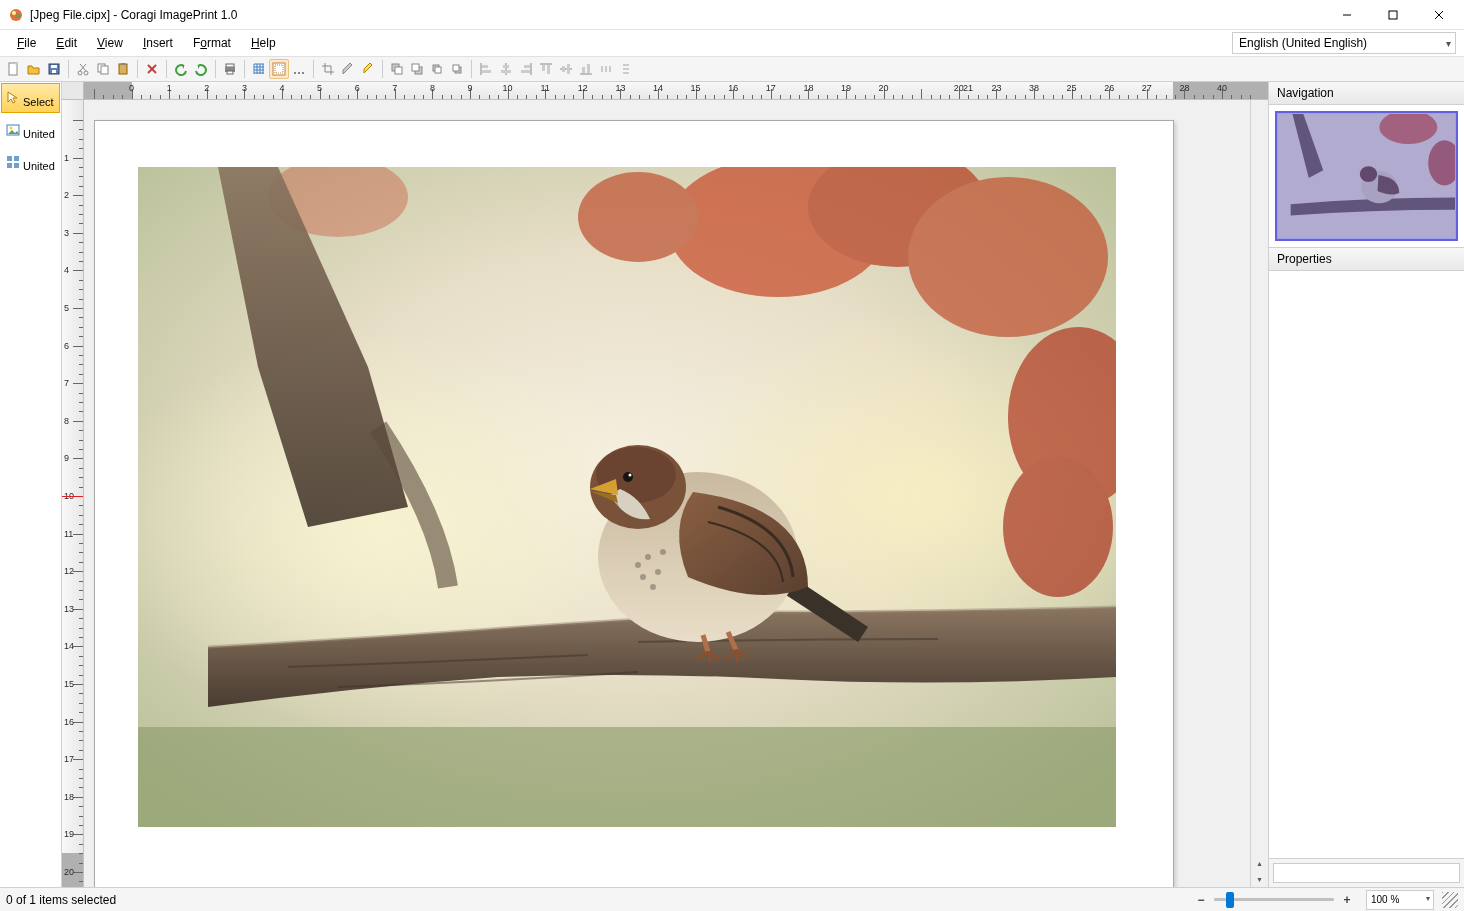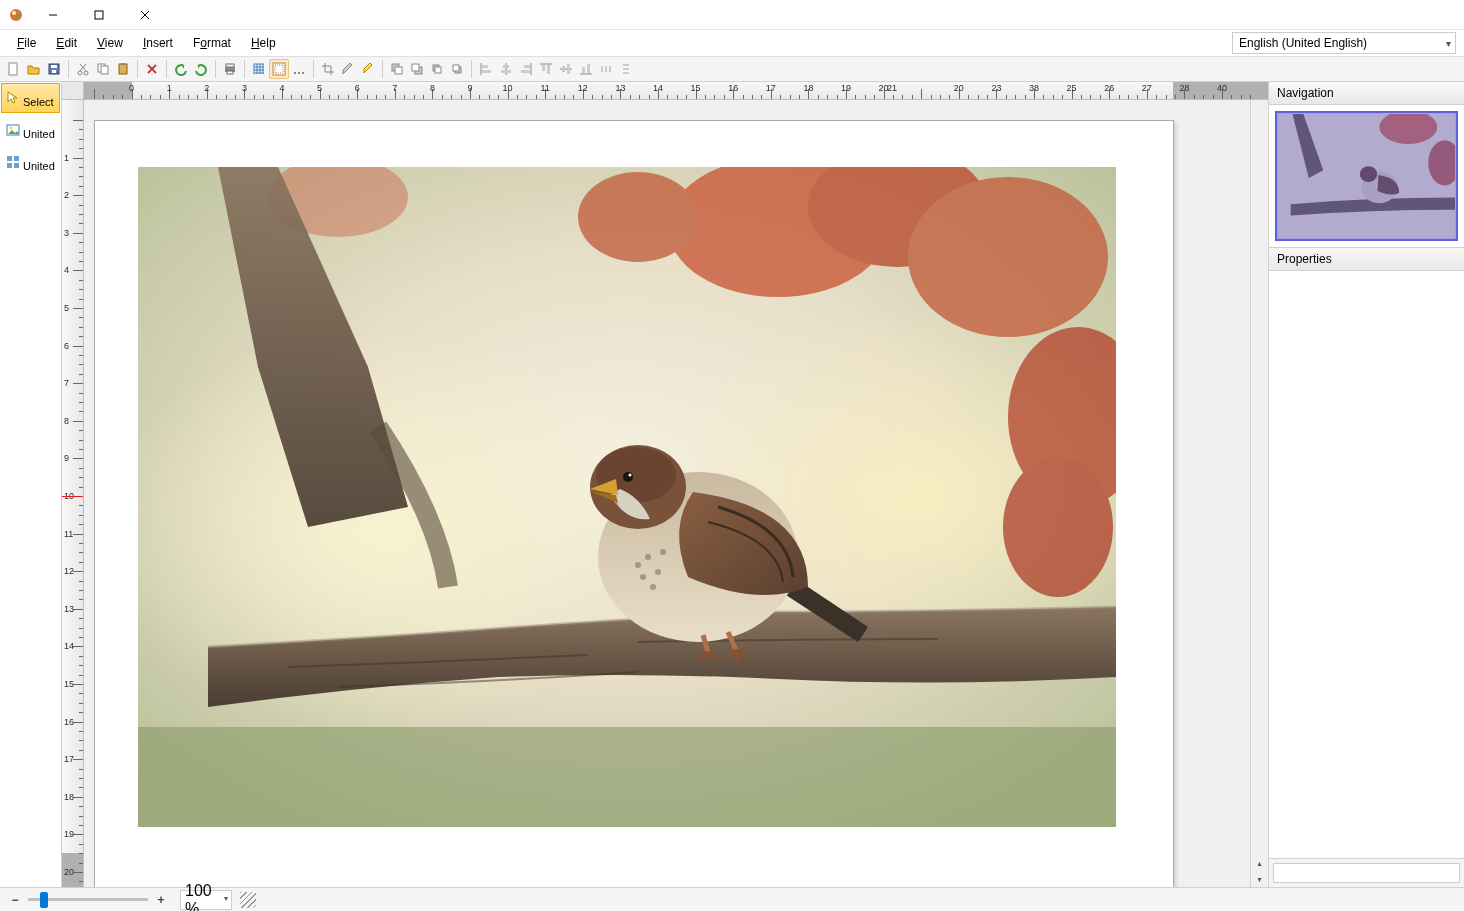--- a/index.html
+++ b/index.html
@@ -79,6 +79,7 @@
         <circle cx="10" cy="9" r="2" fill="#60a060"></circle>
       </svg>
   </span>
+  <span class="title-text">[Jpeg File.cipx] - Coragi ImagePrint 1.0</span>
   <div class="win-controls">
     <div class="win-btn">
         <svg width="10" height="10" viewBox="0 0 10 10">

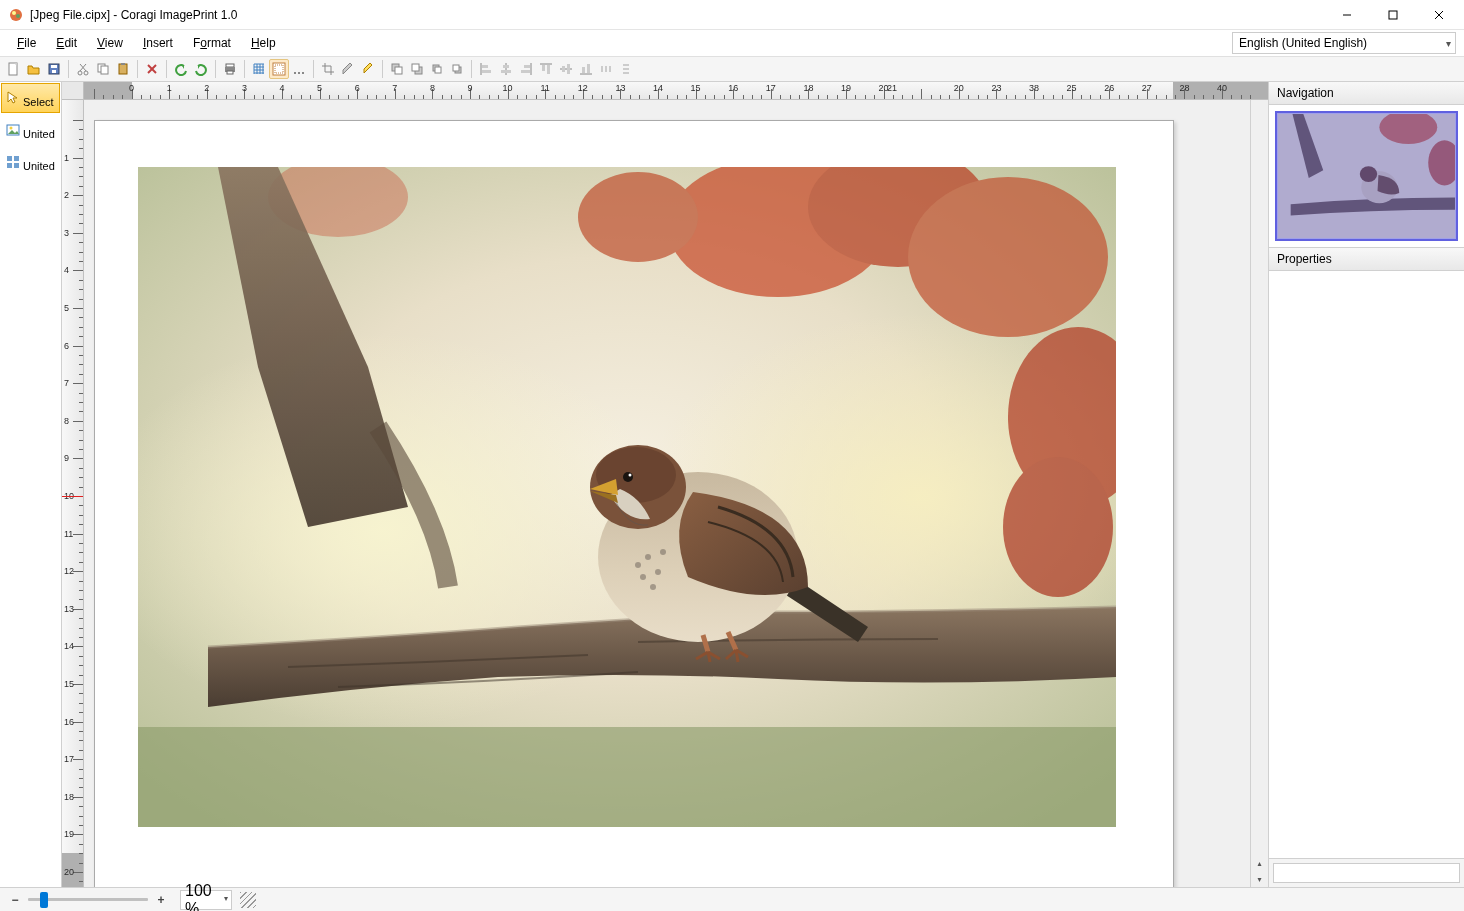--- a/index.html
+++ b/index.html
@@ -443,7 +443,7 @@
           <div class="tick minor" style="left: 818.4px;"></div>
           <div class="tick minor" style="left: 827.8px;"></div>
           <div class="tick major" style="left: 837.2px;"></div>
-          <div class="num" style="left: 808px;">21</div>
+          <div class="num" style="left: 884px;">21</div>
           <div class="tick minor" style="left: 846.6px;"></div>
           <div class="tick minor" style="left: 856px;"></div>
           <div class="tick minor" style="left: 865.4px;"></div>

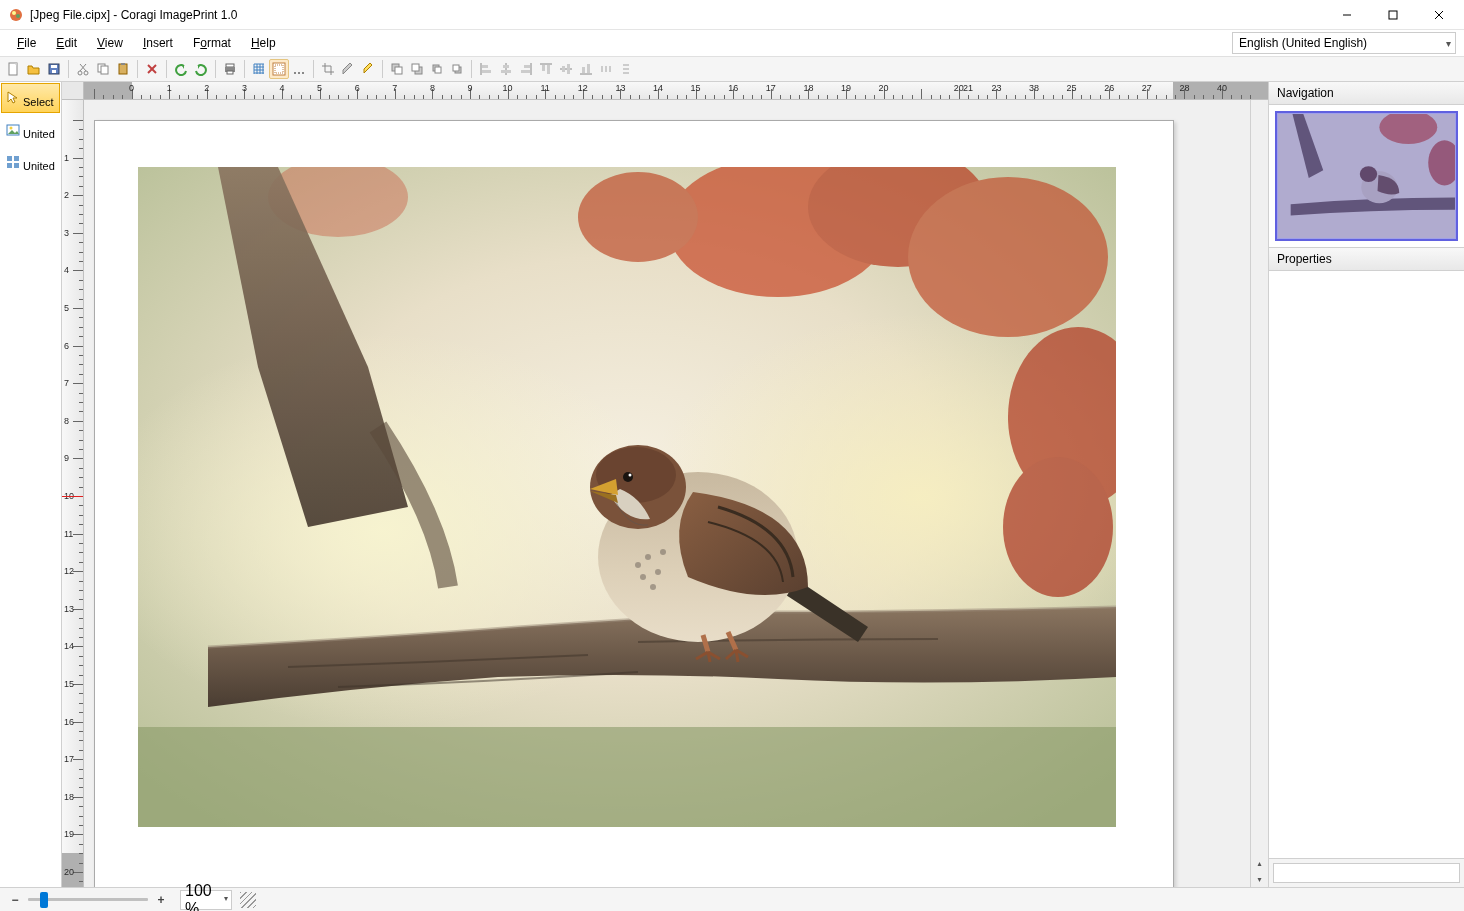--- a/index.html
+++ b/index.html
@@ -742,6 +742,7 @@
 </div>
 
 <div class="statusbar">
+  <div class="status-left">0 of 1 items selected</div>
   <div class="zoom-area">
     <div class="zoom-btn">−</div>
     <div class="slider-track">

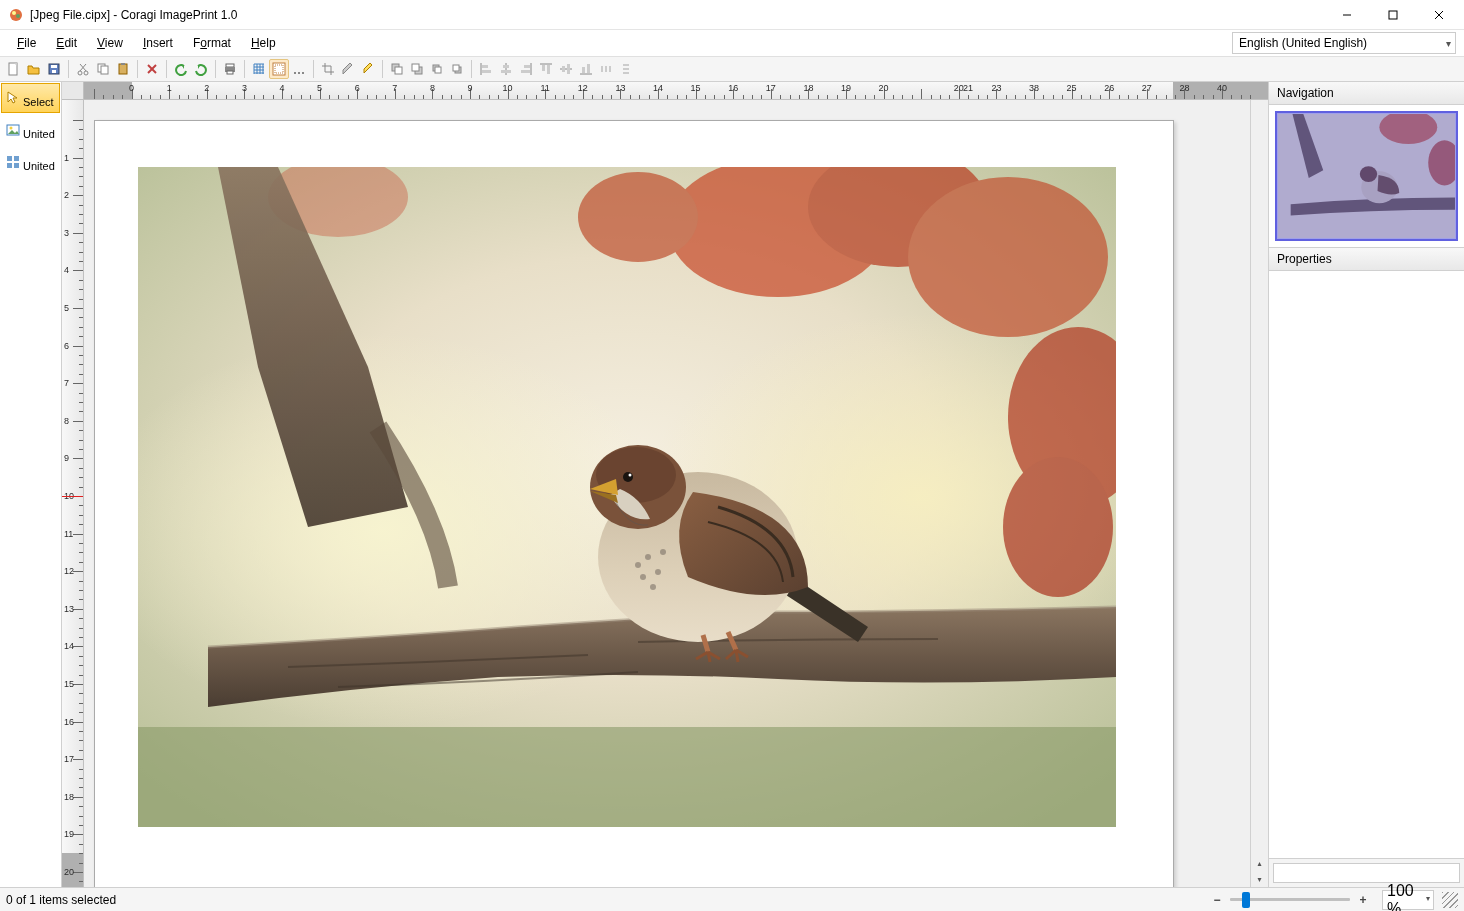--- a/index.html
+++ b/index.html
@@ -64,7 +64,7 @@
 .zoom-btn { width: 18px; height: 18px; display: flex; align-items: center; justify-content: center; cursor: pointer; font-weight: bold; color: #444; }
 .slider-track { width: 120px; height: 3px; background: #c0c0c0; position: relative; border-radius: 1px; }
 .slider-thumb { position: absolute; top: -6px; width: 8px; height: 16px; background: #0078d7; border-radius: 2px; }
-.zoom-val { width: 52px; height: 20px; border: 1px solid #ccc; display: flex; align-items: center; padding: 0 4px; margin-left: 6px; font-size: 16px; position: relative; background: #fff;}
+.zoom-val { width: 68px; height: 20px; border: 1px solid #ccc; display: flex; align-items: center; padding: 0 4px; margin-left: 6px; font-size: 10px; position: relative; background: #fff;}
 .zoom-val::after { content: "▾"; position: absolute; right: 3px; top: 3px; font-size: 8px; color: #555; }
 .grip { width: 16px; height: 16px; margin-left: 4px; background: repeating-linear-gradient(135deg, #999 0 1px, transparent 1px 4px); }
 </style>

